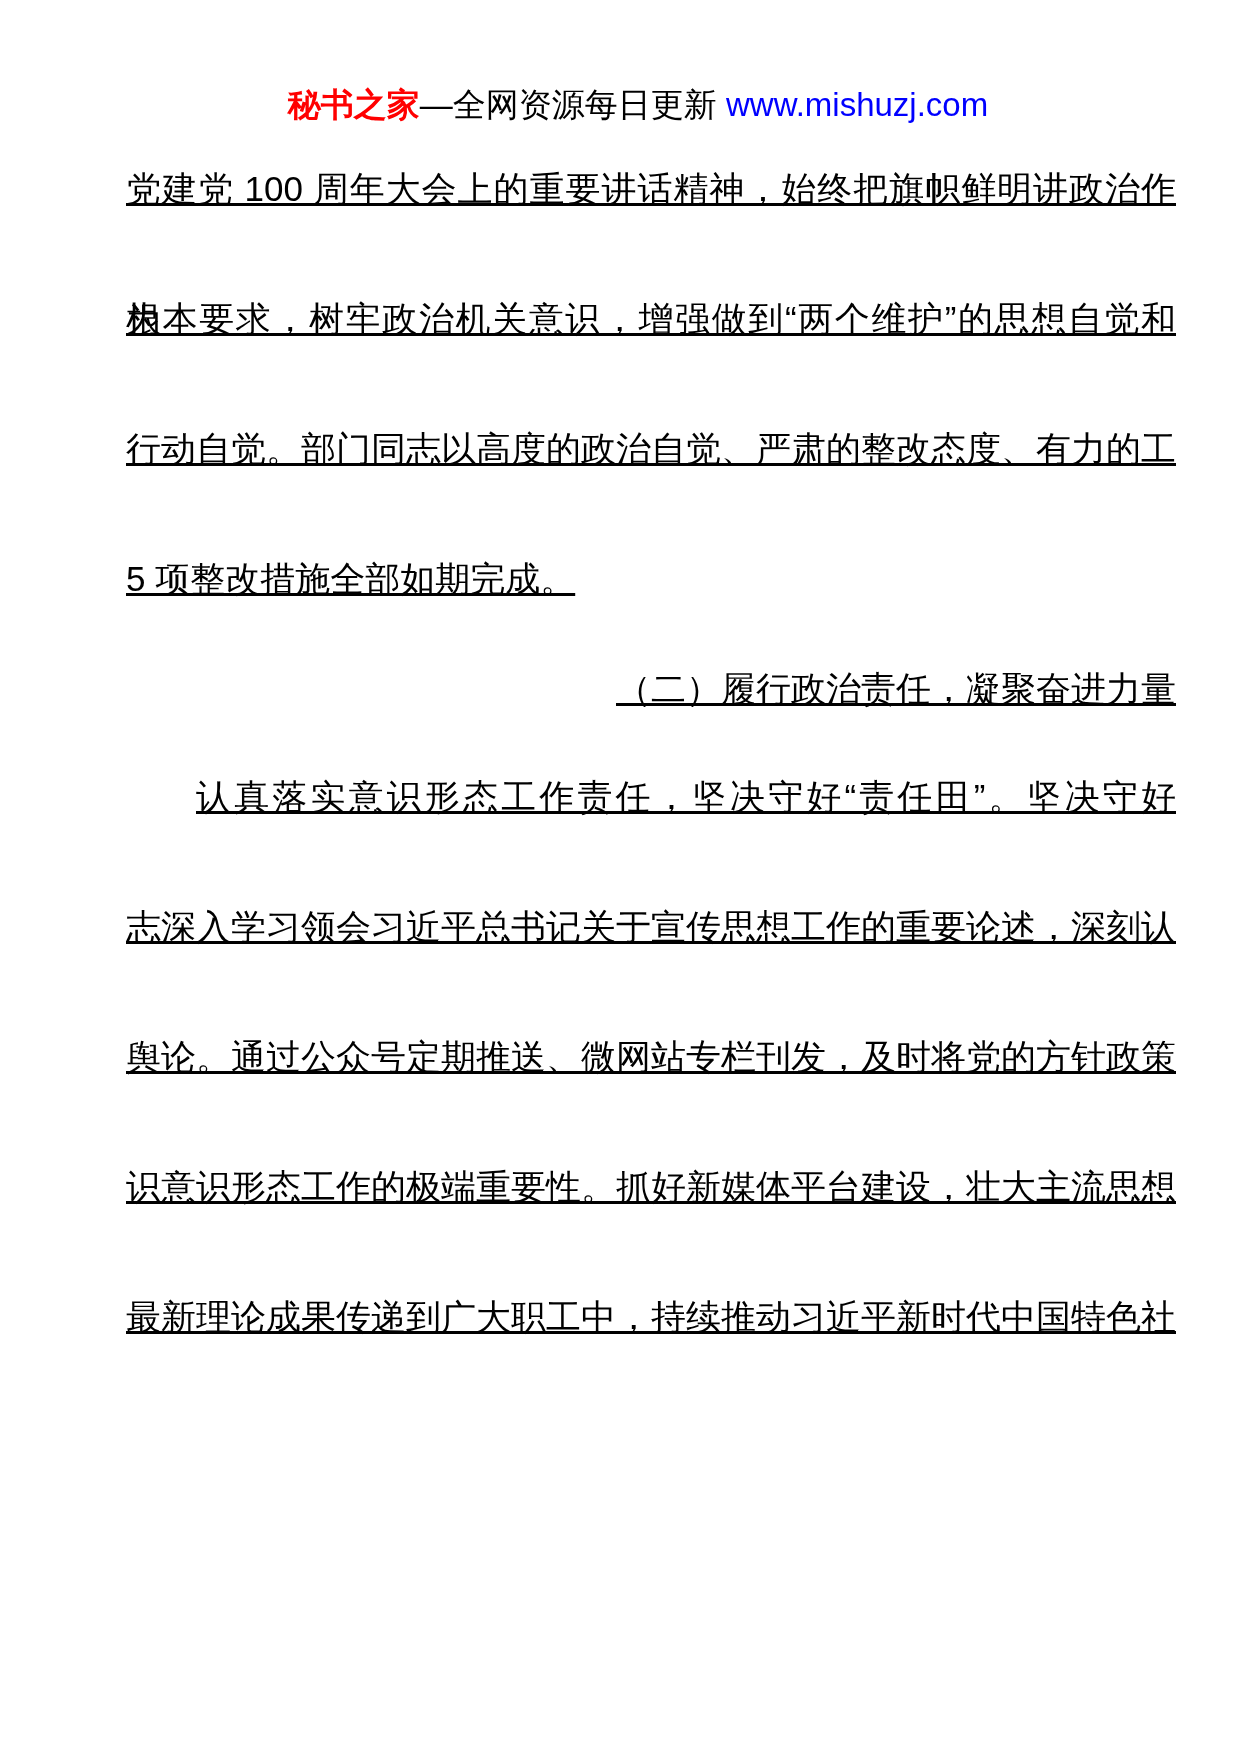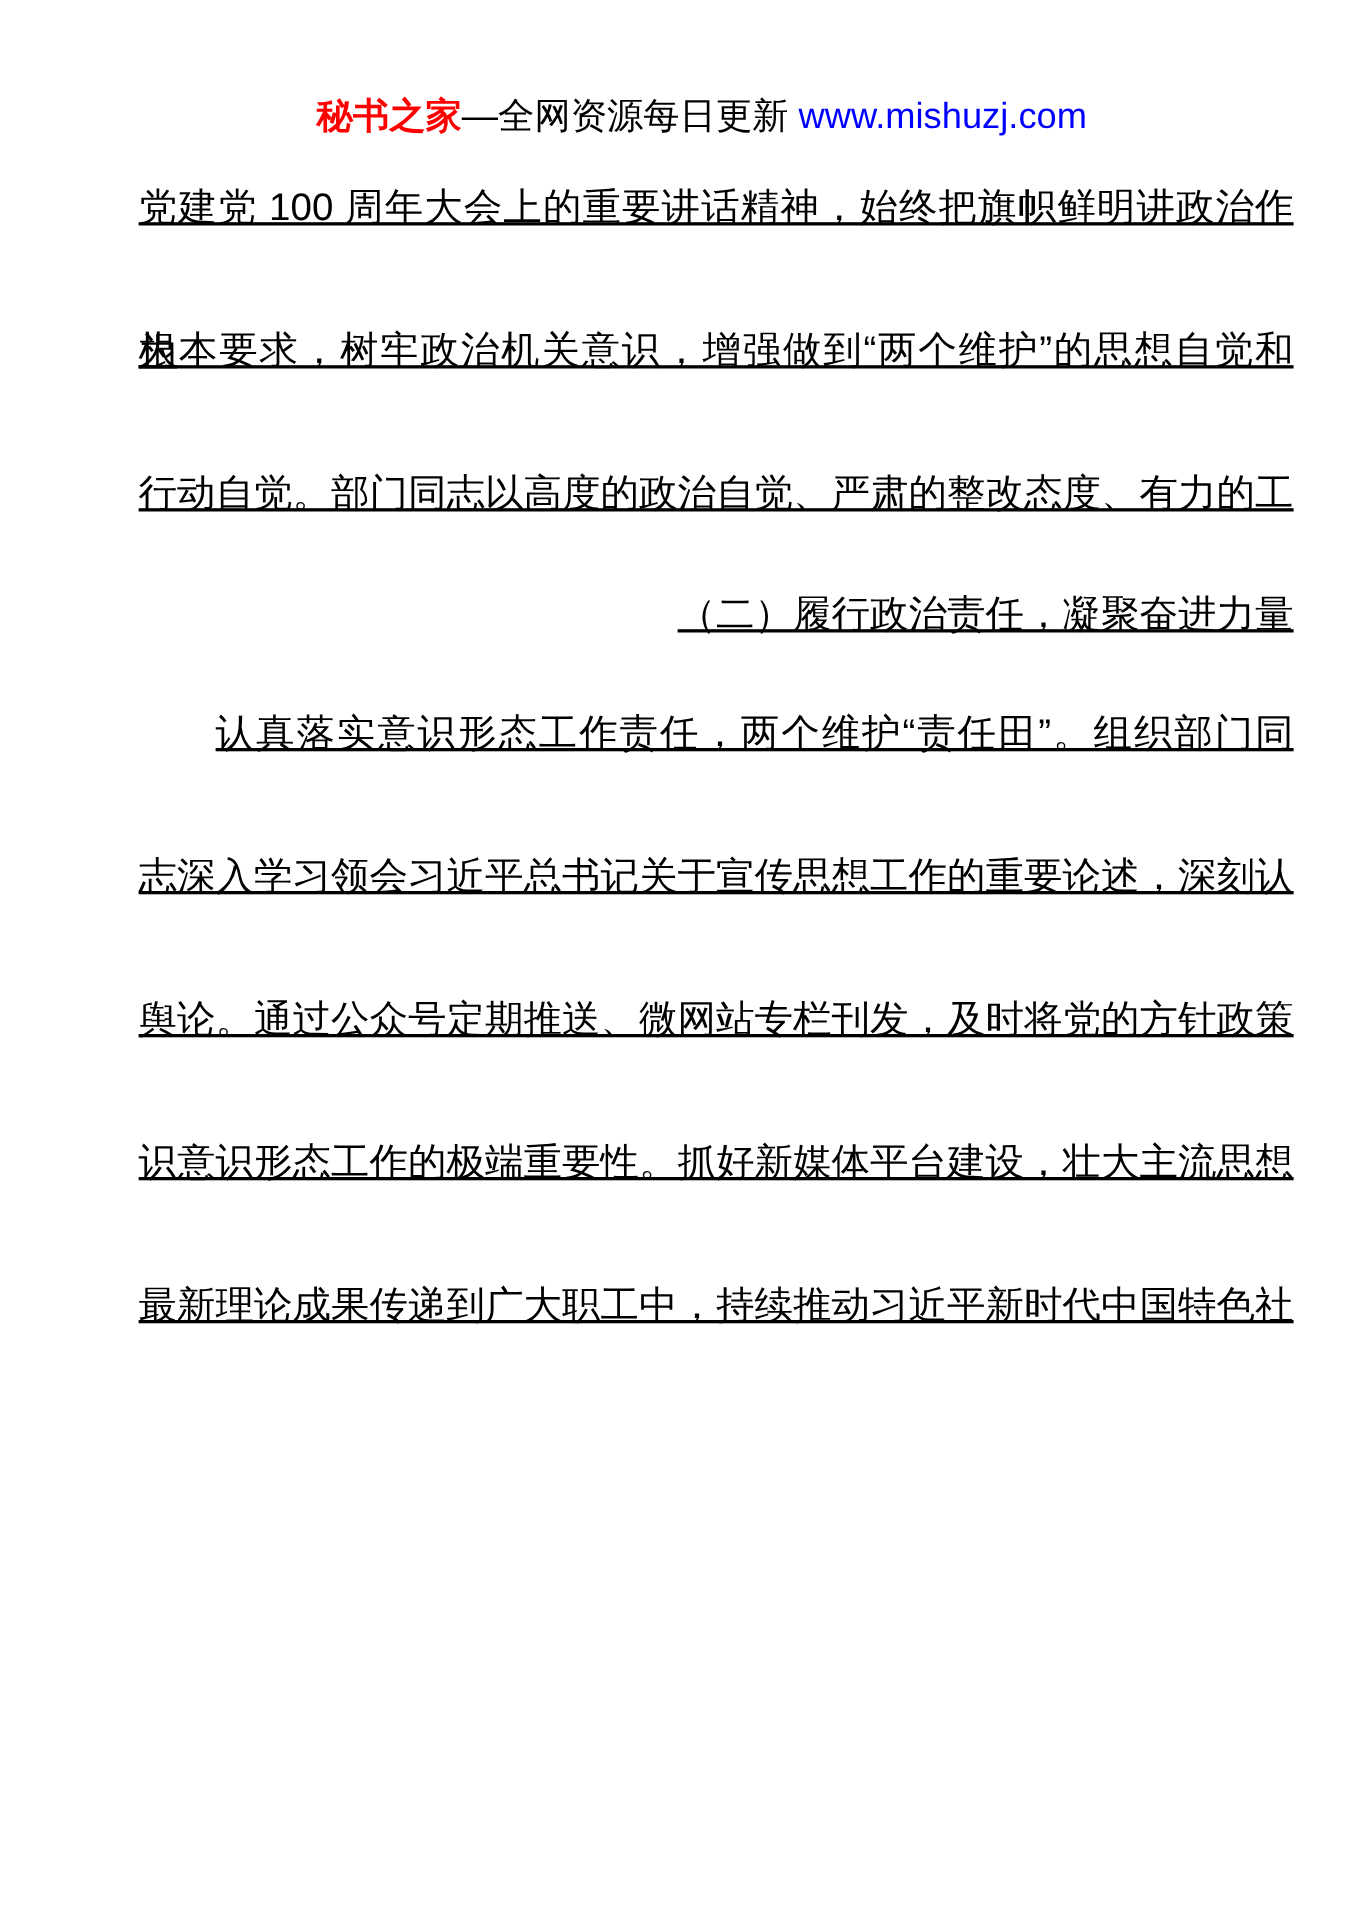--- a/index.html
+++ b/index.html
@@ -58,6 +58,7 @@
     <div class="line j">党建党 100 周年大会上的重要讲话精神，始终把旗帜鲜明讲政治作为</div>
     <div class="line j">根本要求，树牢政治机关意识，增强做到“两个维护”的思想自觉和</div>
     <div class="line j">行动自觉。部门同志以高度的政治自觉、严肃的整改态度、有力的工</div>
+    <div class="line">5 项整改措施全部如期完成。</div>
 
     <div class="line heading">（二）履行政治责任，凝聚奋进力量</div>
 

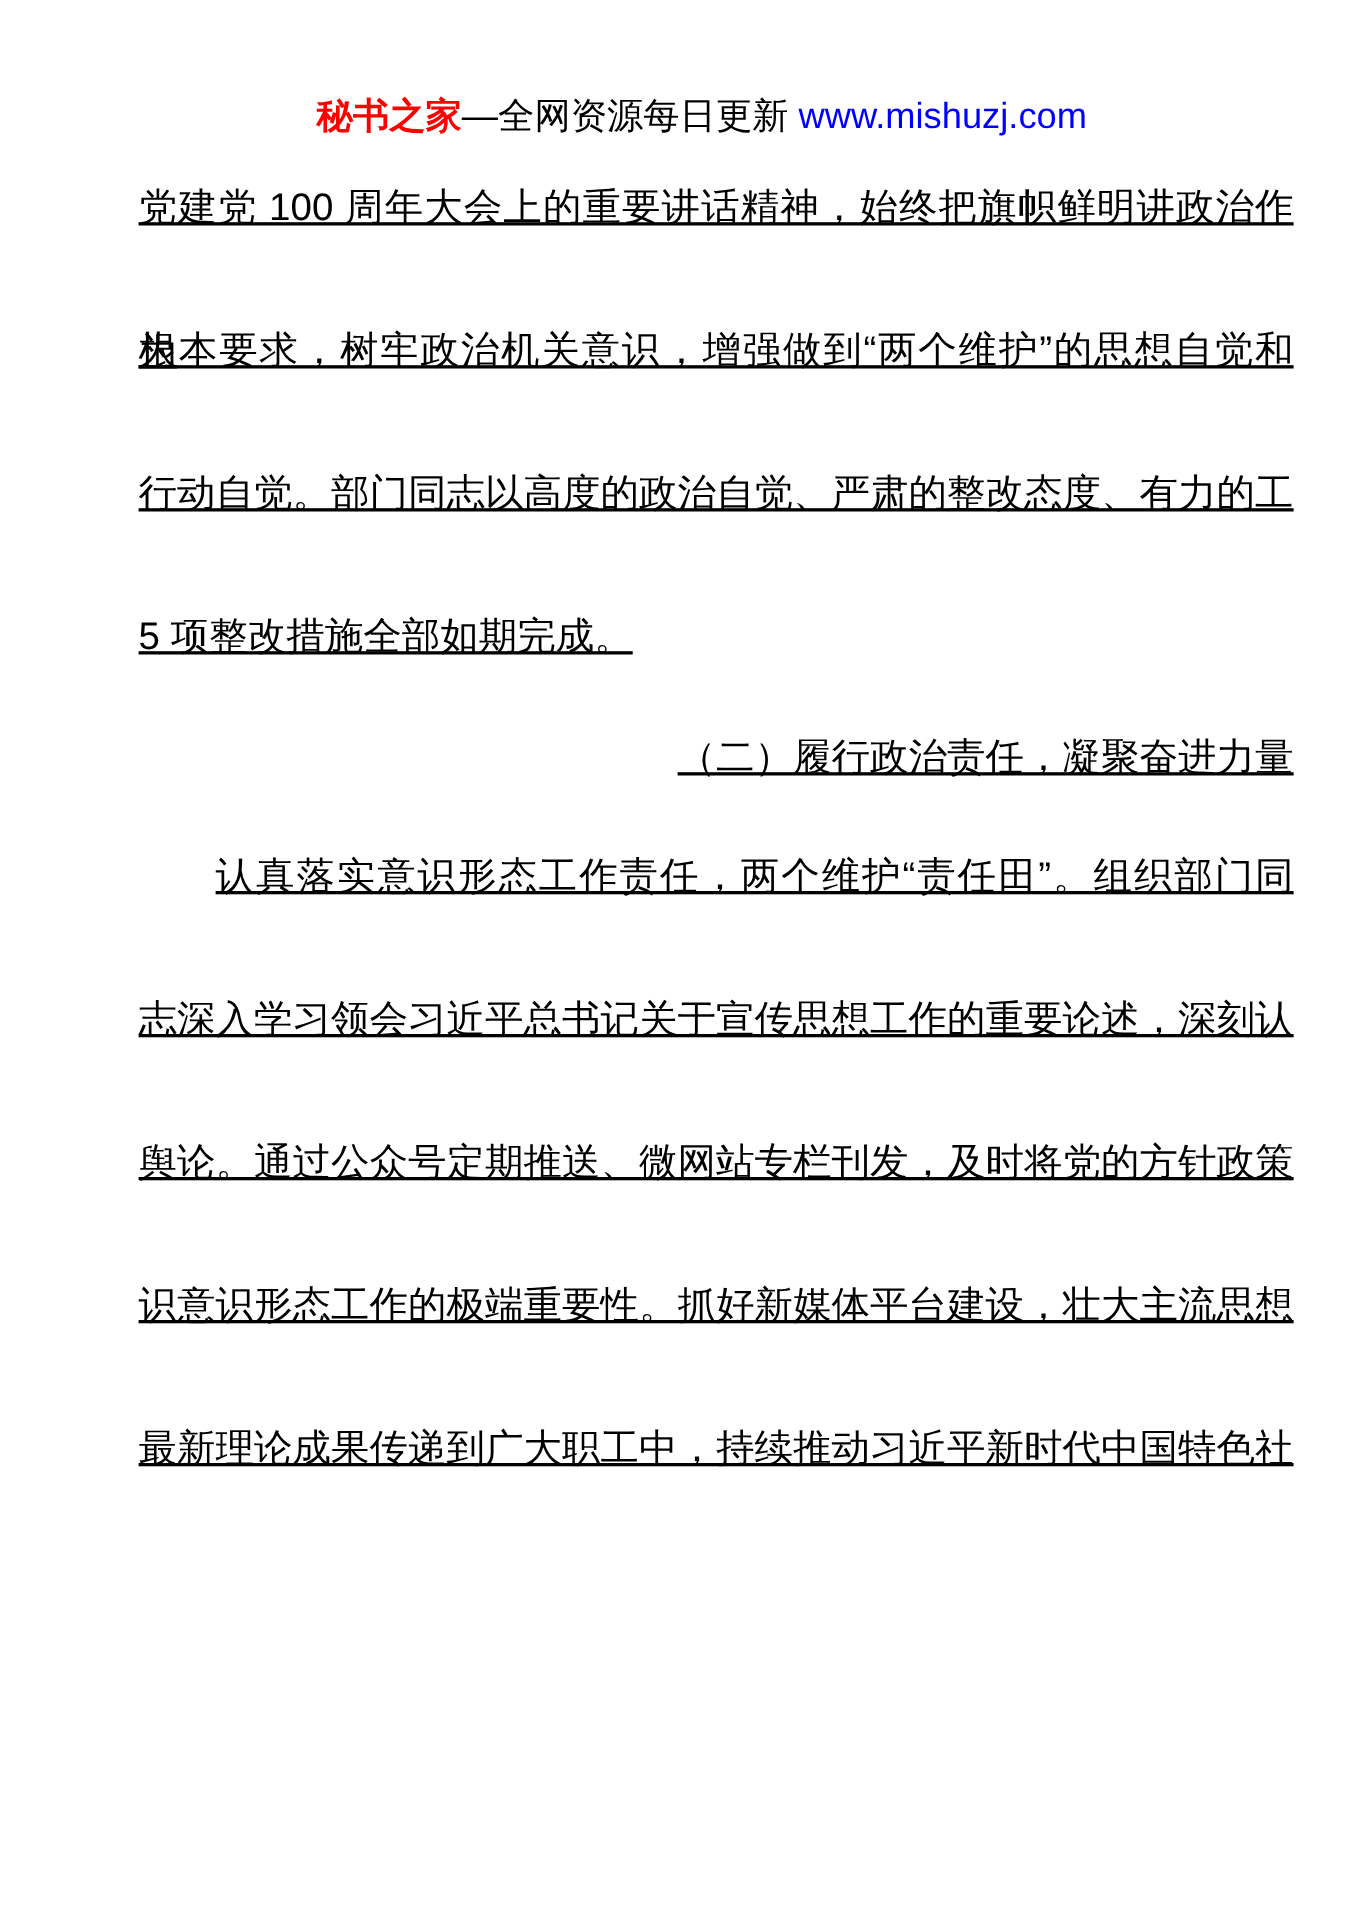--- a/index.html
+++ b/index.html
@@ -62,7 +62,7 @@
 
     <div class="line heading">（二）履行政治责任，凝聚奋进力量</div>
 
-    <div class="line j indent">认真落实意识形态工作责任，两个维护“责任田”。组织部门同</div>
+    <div class="line j indent">认真落实意识形态工作责任，坚决守好“责任田”。坚决守好</div>
     <div class="line j">志深入学习领会习近平总书记关于宣传思想工作的重要论述，深刻认</div>
     <div class="line j">舆论。通过公众号定期推送、微网站专栏刊发，及时将党的方针政策</div>
     <div class="line j">识意识形态工作的极端重要性。抓好新媒体平台建设，壮大主流思想</div>

